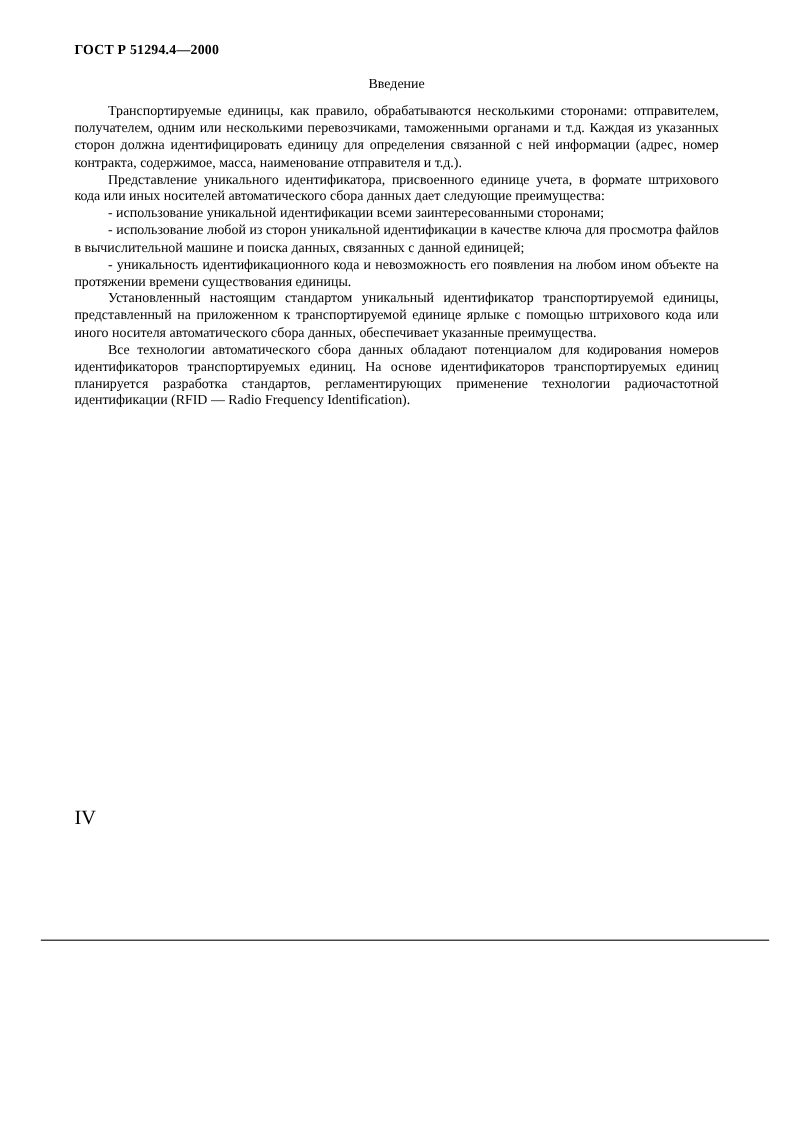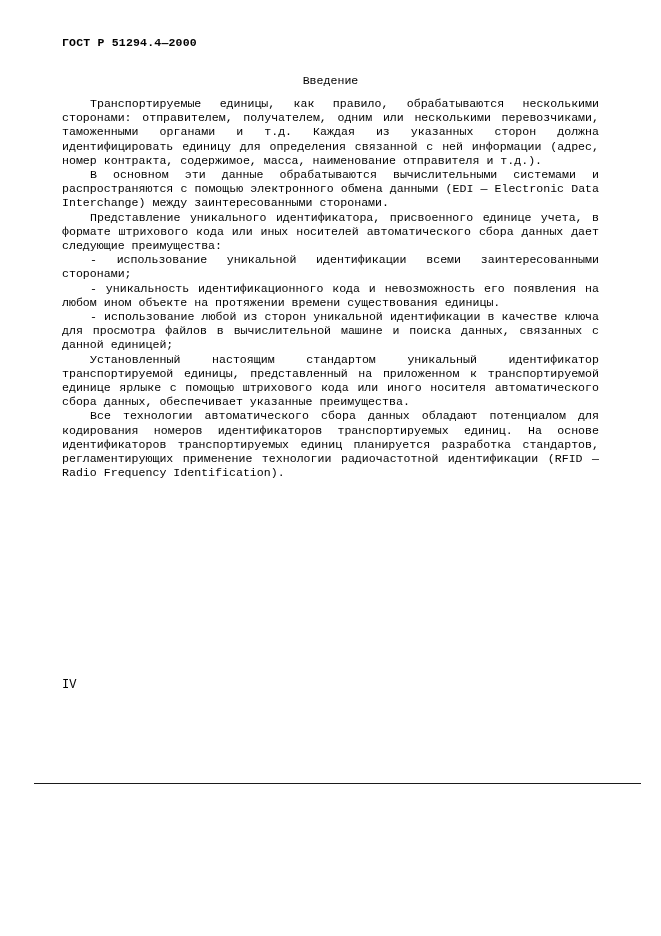--- a/index.html
+++ b/index.html
@@ -22,7 +22,6 @@
     padding: 36px 62px 0 62px;
     background: #ffffff;
     overflow: hidden;
-    font-family: Liberation Mono, monospace;
   }
   .doc-header {
     font-size: 11.5px;

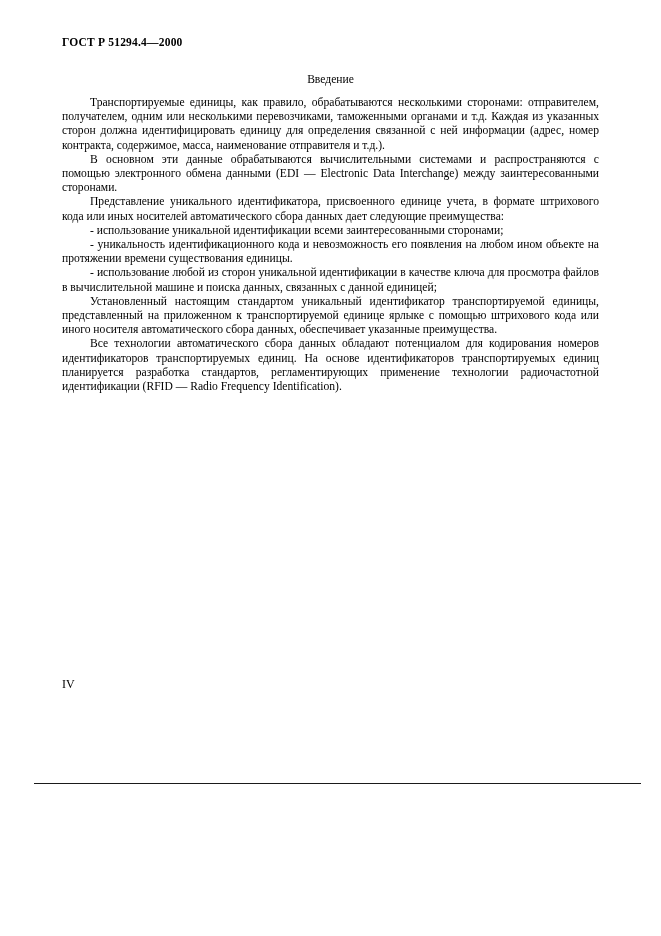--- a/index.html
+++ b/index.html
@@ -29,7 +29,7 @@
     letter-spacing: 0.2px;
   }
   .section-title {
-    margin-top: 25px;
+    margin-top: 15px;
     text-align: center;
     font-size: 11.6px;
   }

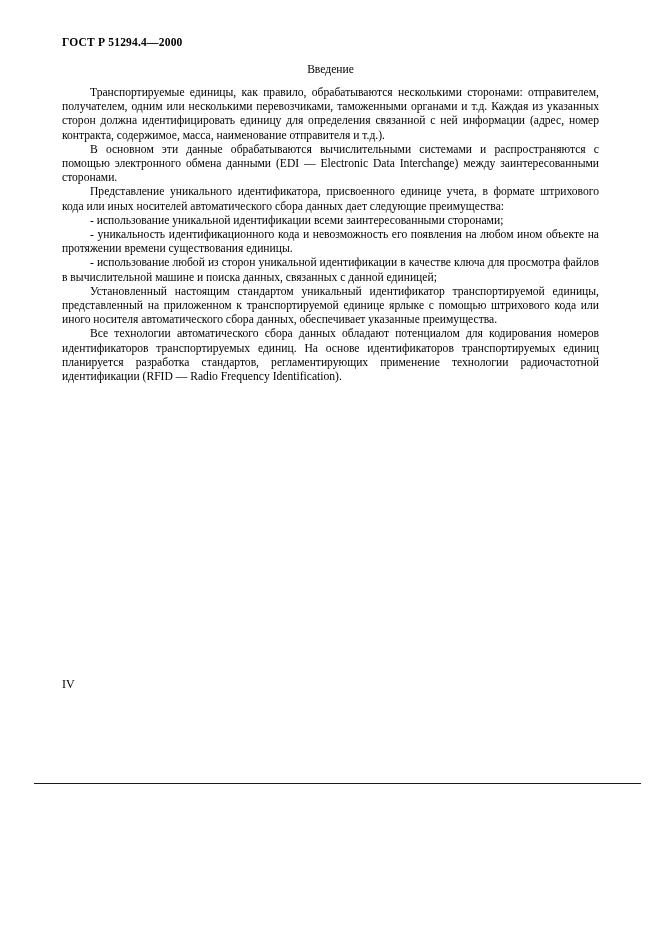--- a/index.html
+++ b/index.html
@@ -69,7 +69,6 @@
 
   <div class="body-text">
     <p class="para">Транспортируемые единицы, как правило, обрабатываются несколькими сторонами: отправителем, получателем, одним или несколькими перевозчиками, таможенными органами и т.д. Каждая из указанных сторон должна идентифицировать единицу для определения связанной с ней информации (адрес, номер контракта, содержимое, масса, наименование отправителя и т.д.).</p>
-    <p class="para">В основном эти данные обрабатываются вычислительными системами и распространяются с помощью электронного обмена данными (EDI — Electronic Data Interchange) между заинтересованными сторонами.</p>
     <p class="para">Представление уникального идентификатора, присвоенного единице учета, в формате штрихового кода или иных носителей автоматического сбора данных дает следующие преимущества:</p>
     <p class="para">- использование уникальной идентификации всеми заинтересованными сторонами;</p>
     <p class="para">- уникальность идентификационного кода и невозможность его появления на любом ином объекте на протяжении времени существования единицы.</p>

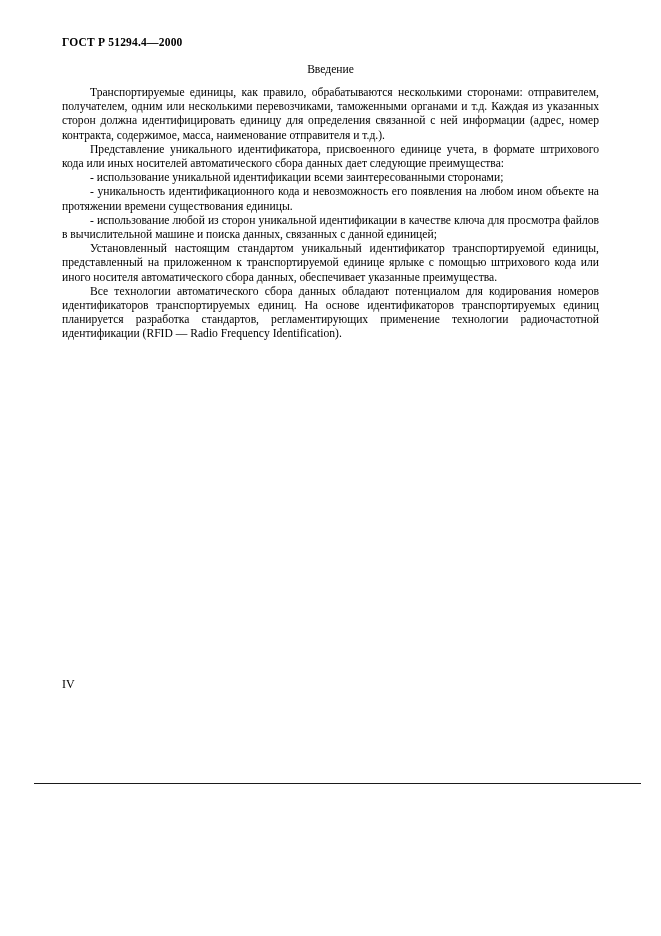--- a/index.html
+++ b/index.html
@@ -71,8 +71,8 @@
     <p class="para">Транспортируемые единицы, как правило, обрабатываются несколькими сторонами: отправителем, получателем, одним или несколькими перевозчиками, таможенными органами и т.д. Каждая из указанных сторон должна идентифицировать единицу для определения связанной с ней информации (адрес, номер контракта, содержимое, масса, наименование отправителя и т.д.).</p>
     <p class="para">Представление уникального идентификатора, присвоенного единице учета, в формате штрихового кода или иных носителей автоматического сбора данных дает следующие преимущества:</p>
     <p class="para">- использование уникальной идентификации всеми заинтересованными сторонами;</p>
+    <p class="para">- использование любой из сторон уникальной идентификации в качестве ключа для просмотра файлов в вычислительной машине и поиска данных, связанных с данной единицей;</p>
     <p class="para">- уникальность идентификационного кода и невозможность его появления на любом ином объекте на протяжении времени существования единицы.</p>
-    <p class="para">- использование любой из сторон уникальной идентификации в качестве ключа для просмотра файлов в вычислительной машине и поиска данных, связанных с данной единицей;</p>
     <p class="para">Установленный настоящим стандартом уникальный идентификатор транспортируемой единицы, представленный на приложенном к транспортируемой единице ярлыке с помощью штрихового кода или иного носителя автоматического сбора данных, обеспечивает указанные преимущества.</p>
     <p class="para">Все технологии автоматического сбора данных обладают потенциалом для кодирования номеров идентификаторов транспортируемых единиц. На основе идентификаторов транспортируемых единиц планируется разработка стандартов, регламентирующих применение технологии радиочастотной идентификации (RFID — Radio Frequency Identification).</p>
   </div>

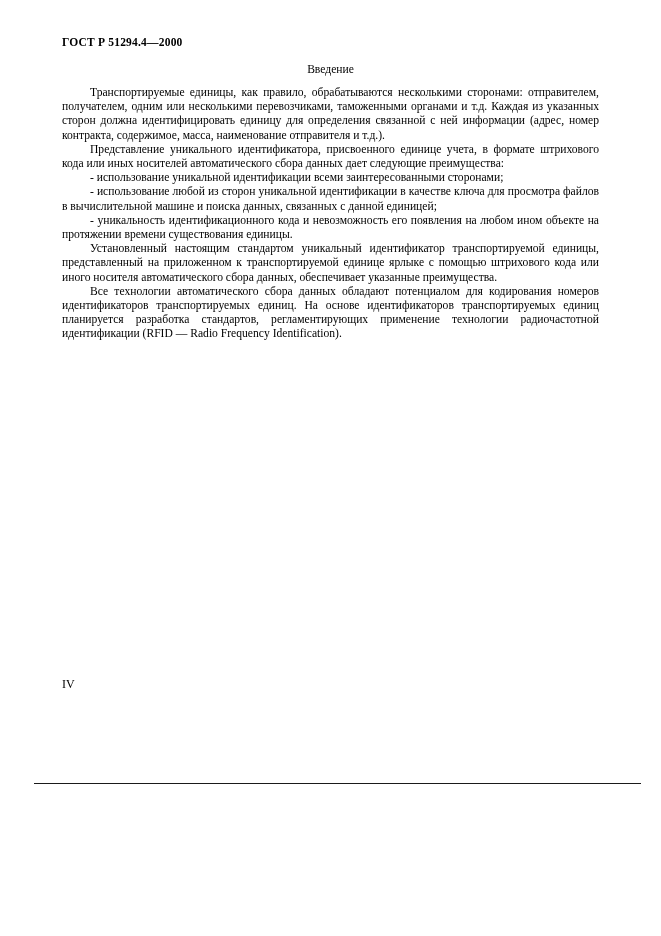--- a/index.html
+++ b/index.html
@@ -47,7 +47,7 @@
     position: absolute;
     left: 62px;
     bottom: 96px;
-    font-size: 12px;
+    font-size: 17px;
   }
   .page-bottom-edge {
     position: absolute;

